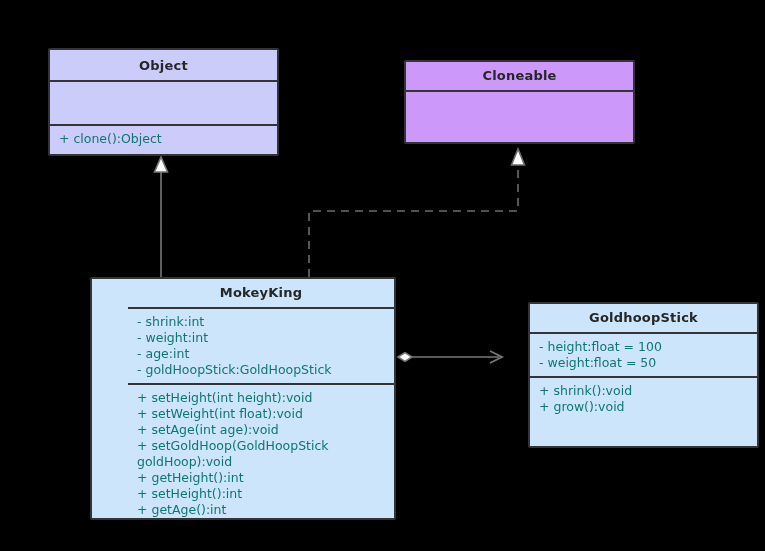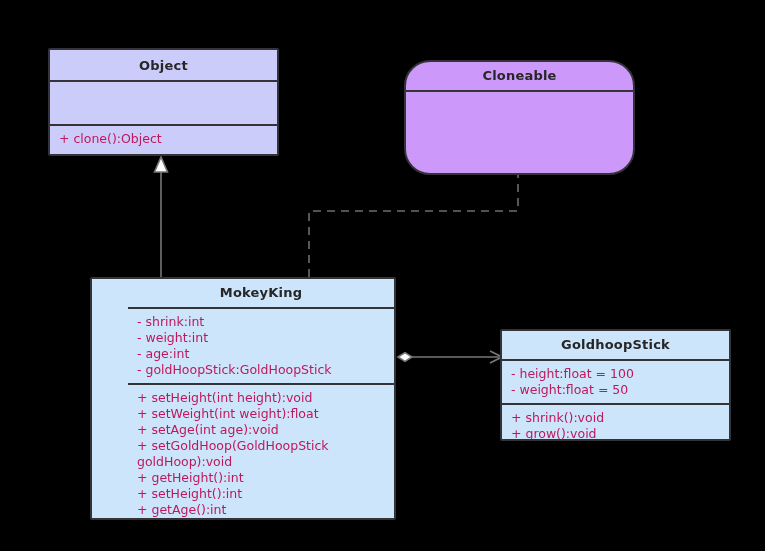--- a/index.html
+++ b/index.html
@@ -81,9 +81,8 @@
   #class-object .ops { }
 
   #class-cloneable {
-    left: 404px; top: 60px; width: 231px; height: 115px;
+    left: 404px; top: 60px; width: 231px; height: 84px;
     background: #cc99fa;
-    border-radius: 26px;
   }
   #class-cloneable .attrs { height: 100%; }
 

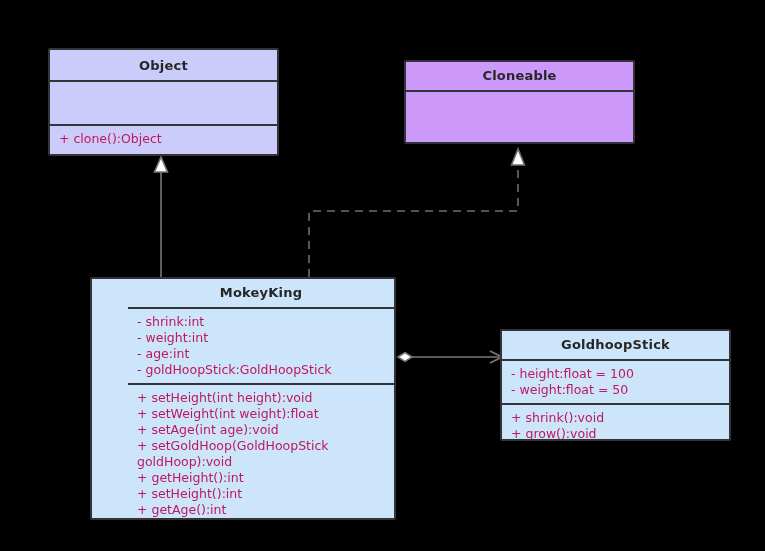--- a/index.html
+++ b/index.html
@@ -53,7 +53,7 @@
     box-sizing: border-box;
     padding: 5px 8px 5px 9px;
     font-size: 12.5px;
-    color: #be185d;
+    color: #0f766e;
     line-height: 16px;
     flex: none;
   }

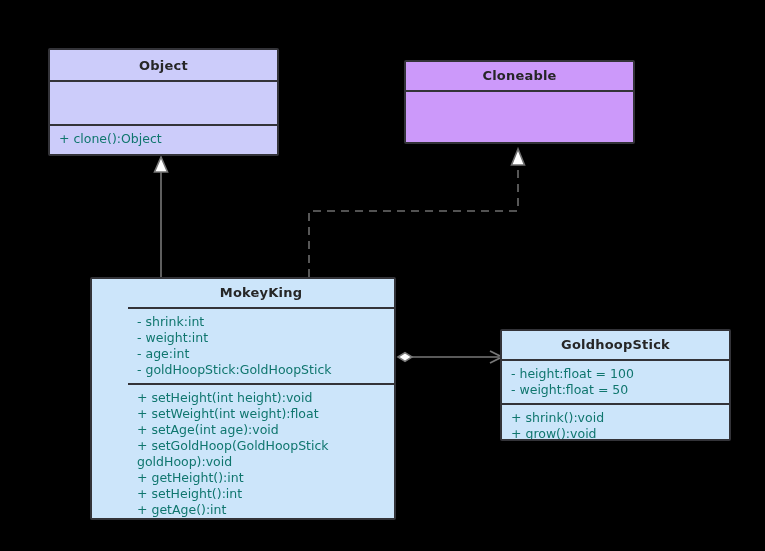--- a/index.html
+++ b/index.html
@@ -93,9 +93,8 @@
   }
 
   #class-goldhoopstick {
-    left: 500px; top: 302px; width: 231px; height: 112px;
+    left: 528px; top: 302px; width: 231px; height: 146px;
     background: #cce5fa;
-    margin-top: 27px;
   }
 
   

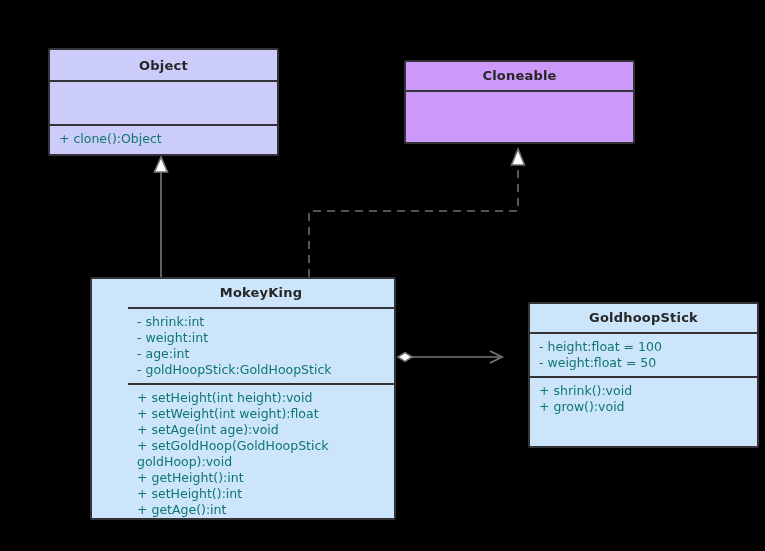--- a/index.html
+++ b/index.html
@@ -153,7 +153,7 @@
     </div>
     <div class="uml-compartment ops divider-top">
       <div class="member">+ setHeight(int height):void</div>
-      <div class="member">+ setWeight(int weight):float</div>
+      <div class="member">+ setWeight(int float):void</div>
       <div class="member">+ setAge(int age):void</div>
       <div class="member">+ setGoldHoop(GoldHoopStick goldHoop):void</div>
       <div class="member">+ getHeight():int</div>

